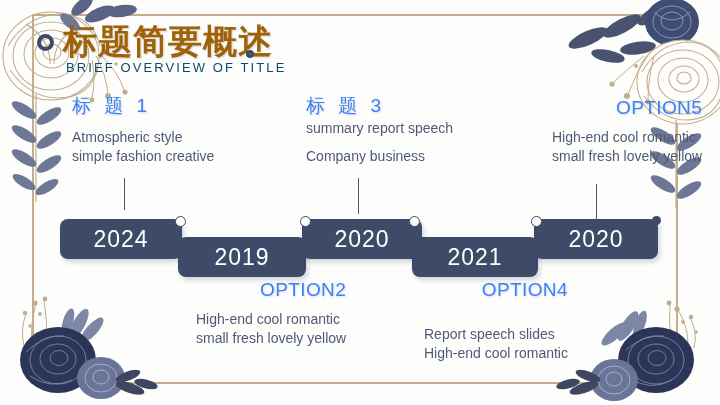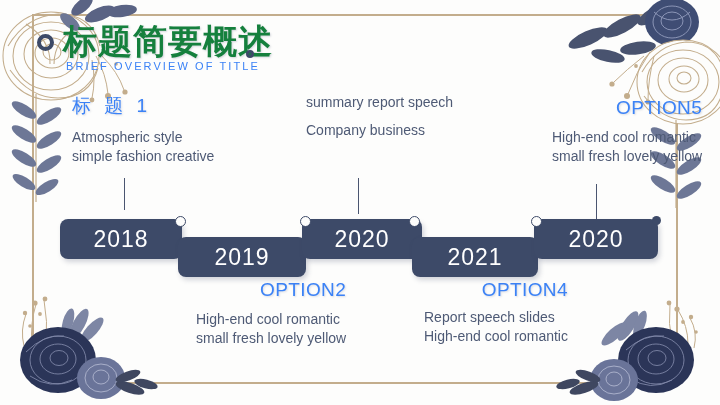--- a/index.html
+++ b/index.html
@@ -30,7 +30,7 @@
   }
   .title-cn {
     position: absolute; left: 33px; top: 7px;
-    font-size: 34px; font-weight: bold; color: #15803d;
+    font-size: 34px; font-weight: bold; color: #a16207;
     letter-spacing: 1px; white-space: nowrap;
     text-shadow: 1px 1px 2px rgba(80,90,120,0.25);
     text-align: right;

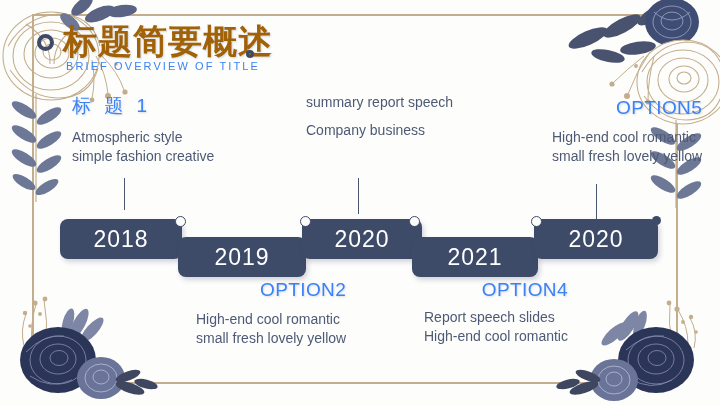--- a/index.html
+++ b/index.html
@@ -37,7 +37,7 @@
   }
   .title-en {
     position: absolute; left: 36px; top: 48px;
-    font-size: 11px; color: #3b82f6; letter-spacing: 2.1px;
+    font-size: 13px; color: #0c4a6e; letter-spacing: 2.1px;
     white-space: nowrap;
   }
   .dot-small {

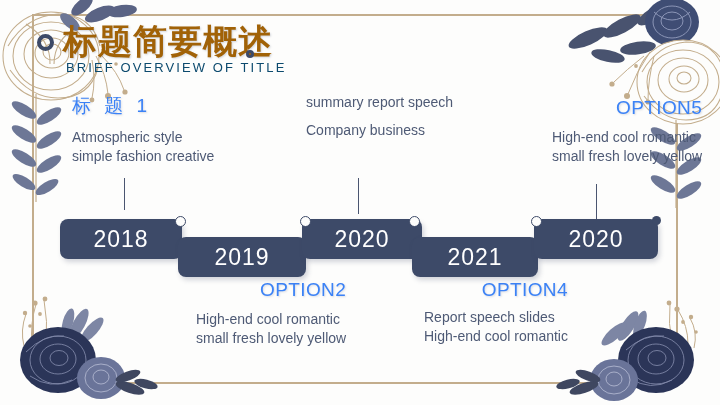--- a/index.html
+++ b/index.html
@@ -304,6 +304,7 @@
   <div class="stem" style="left:242px; top:242px; height:32px;"></div>
 
   <div class="grp" style="left:306px; top:93px;">
+    <div class="head cn">标 题 3</div>
     <div class="line">summary report speech</div>
     <div class="line" style="margin-top:9px;">Company business</div>
   </div>

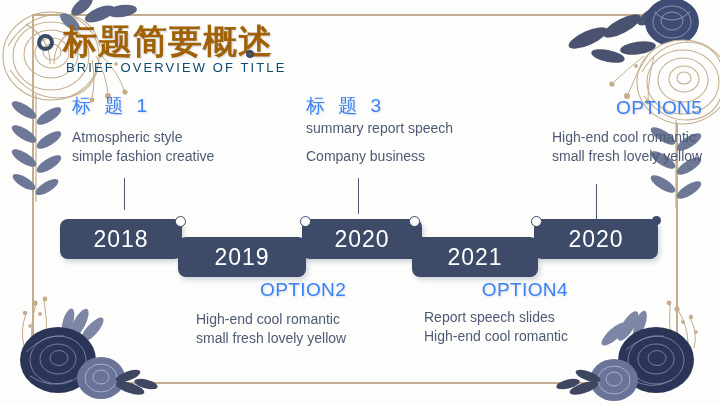--- a/index.html
+++ b/index.html
@@ -325,7 +325,7 @@
   <div class="stem" style="left:596px; top:184px; height:36px;"></div>
 
   <div class="block down" style="left:60px; width:122px;">
-    <span>2018</span>
+    <span>2024</span>
   </div>
 
   <div class="block up" style="left:178px; width:128px;">

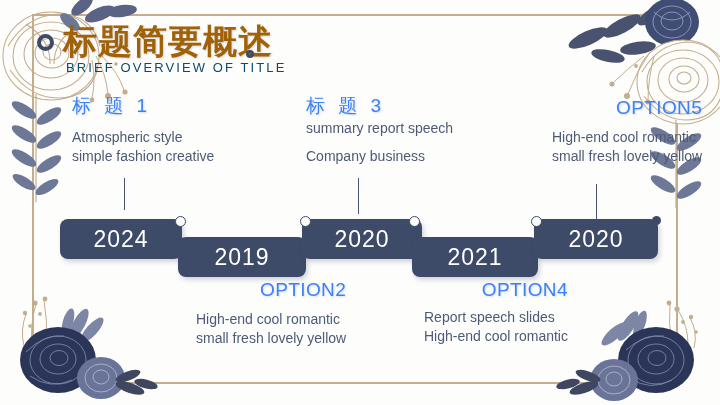--- a/index.html
+++ b/index.html
@@ -312,7 +312,7 @@
 
   <div class="grp" style="left:424px; top:279px;">
     <div class="head en">OPTION4</div>
-    <div class="line" style="margin-top:7px;">Report speech slides</div>
+    <div class="line" style="margin-top:24px;">Report speech slides</div>
     <div class="line">High-end cool romantic</div>
   </div>
   <div class="stem" style="left:474px; top:242px; height:32px;"></div>

